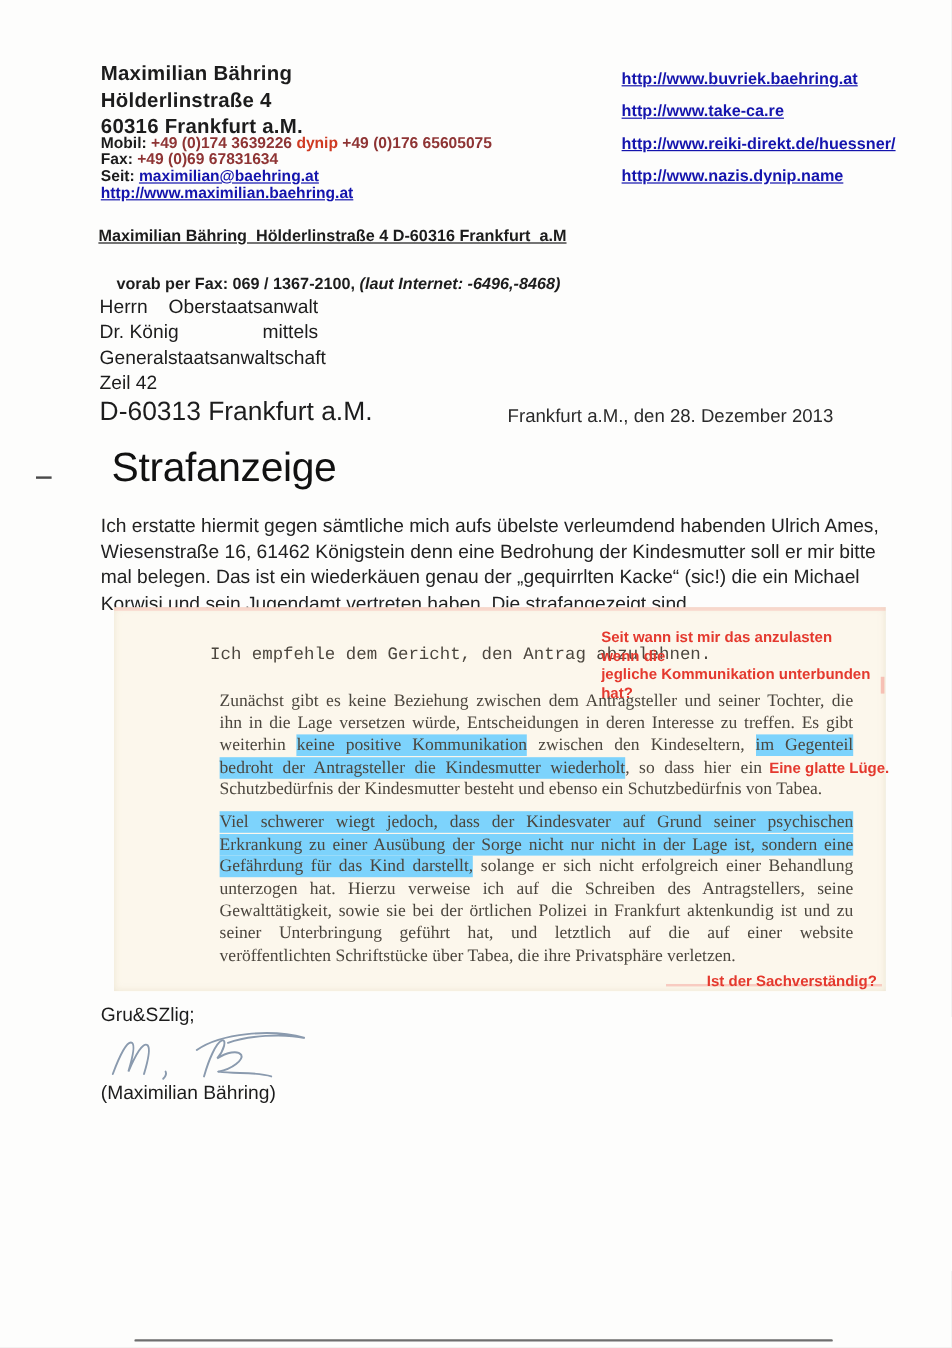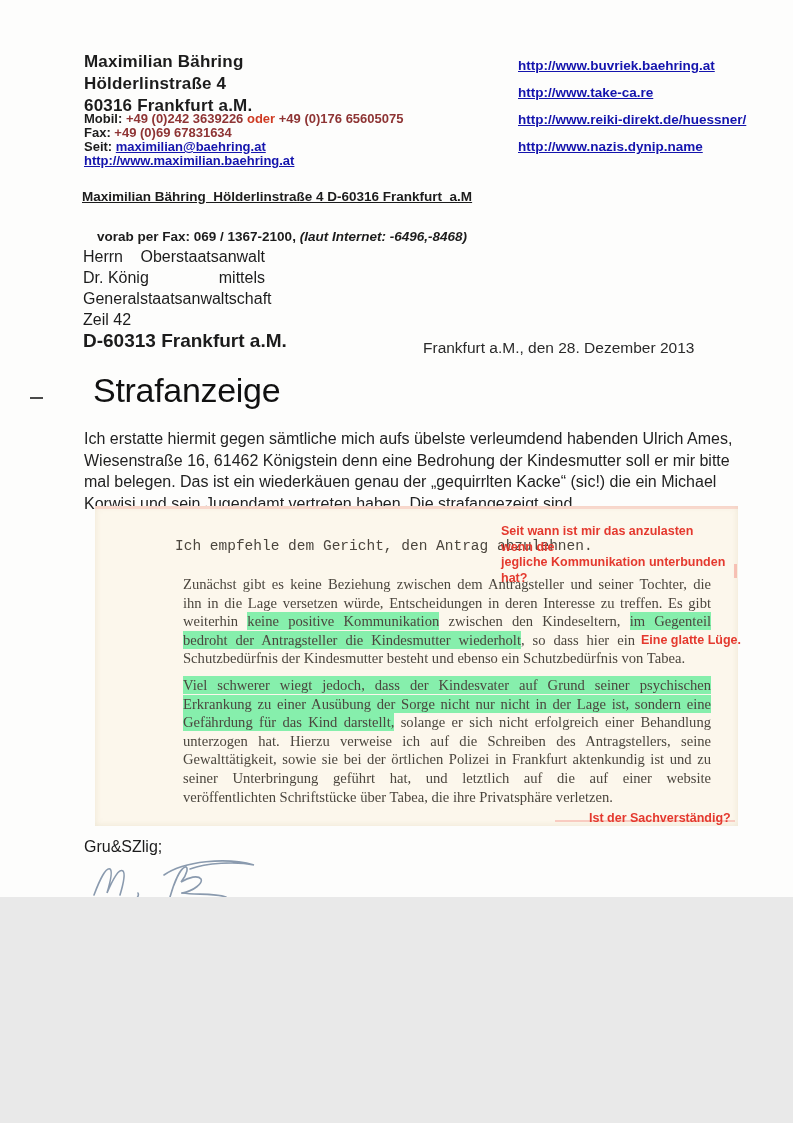--- a/index.html
+++ b/index.html
@@ -3,7 +3,7 @@
 <meta charset="utf-8">
 <style>
   html,body{margin:0;padding:0;background:#e9e9e9;}
-  #page{position:relative;width:793px;height:897px;background:#fdfdfc;margin:0 auto;overflow:hidden;
+  #page{position:relative;width:793px;height:1123px;background:#fdfdfc;margin:0 auto;overflow:hidden;
         font-family:"Liberation Sans",sans-serif;color:#1c1c1c;}
   .abs{position:absolute;}
   

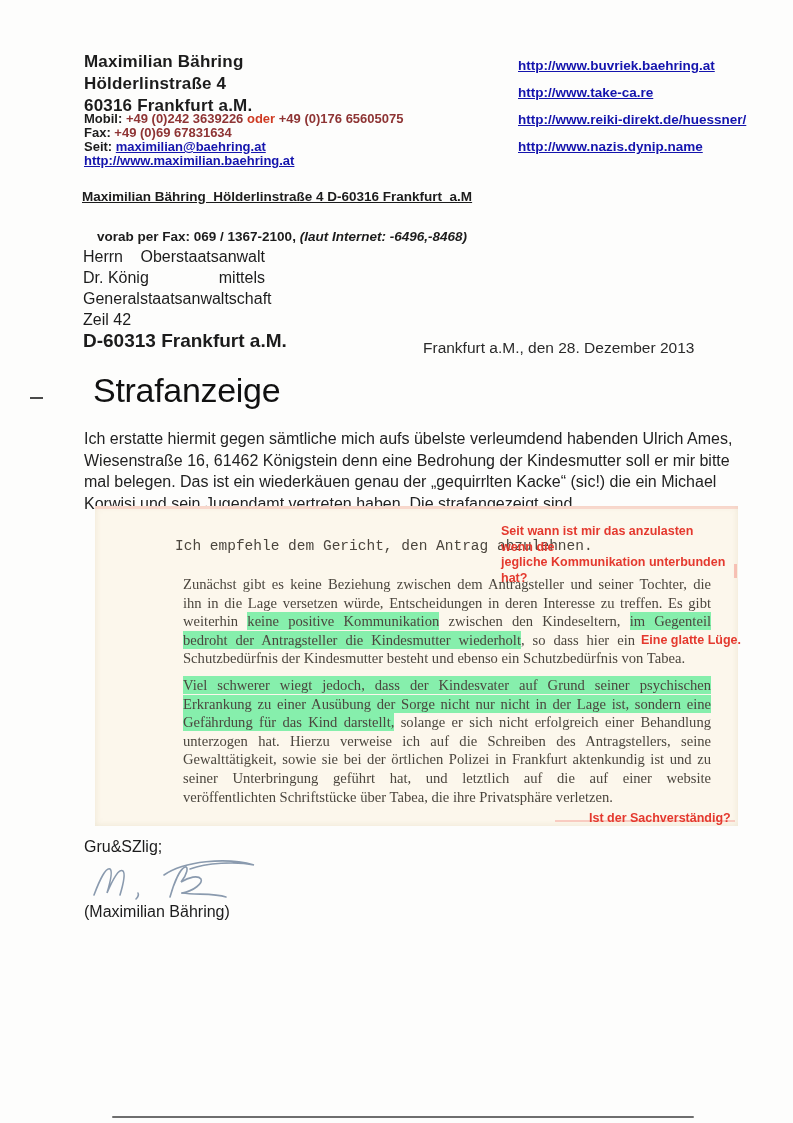--- a/index.html
+++ b/index.html
@@ -52,7 +52,7 @@
 
   <div class="abs contact" style="left:84px;top:111px;">
     <span>Mobil:</span>
-    <span class="maroon">+49 (0)242 3639226</span>
+    <span class="maroon">+49 (0)174 3639226</span>
     <span class="oder">oder</span>
     <span class="maroon">+49 (0)176 65605075</span>
   </div>

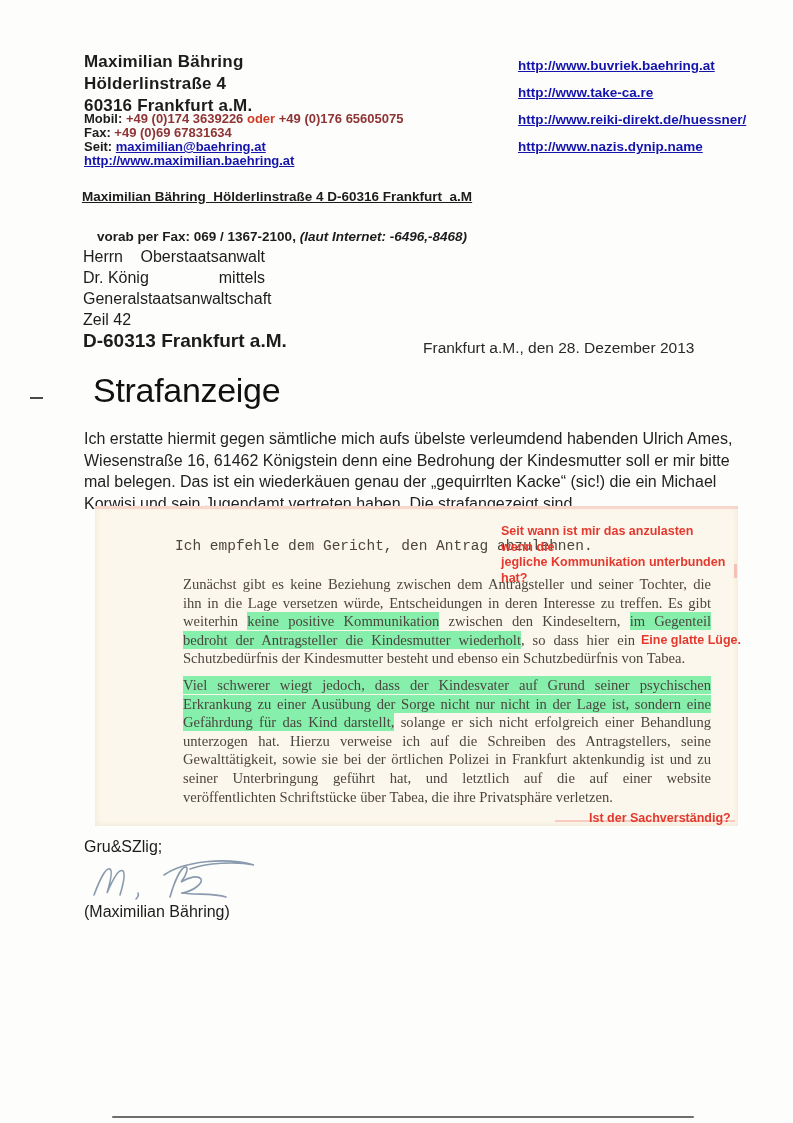--- a/index.html
+++ b/index.html
@@ -53,7 +53,7 @@
   <div class="abs contact" style="left:84px;top:111px;">
     <span>Mobil:</span>
     <span class="maroon">+49 (0)174 3639226</span>
-    <span class="oder">oder</span>
+    <span class="oder">dynip</span>
     <span class="maroon">+49 (0)176 65605075</span>
   </div>
   <div class="abs contact" style="left:84px;top:125px;">

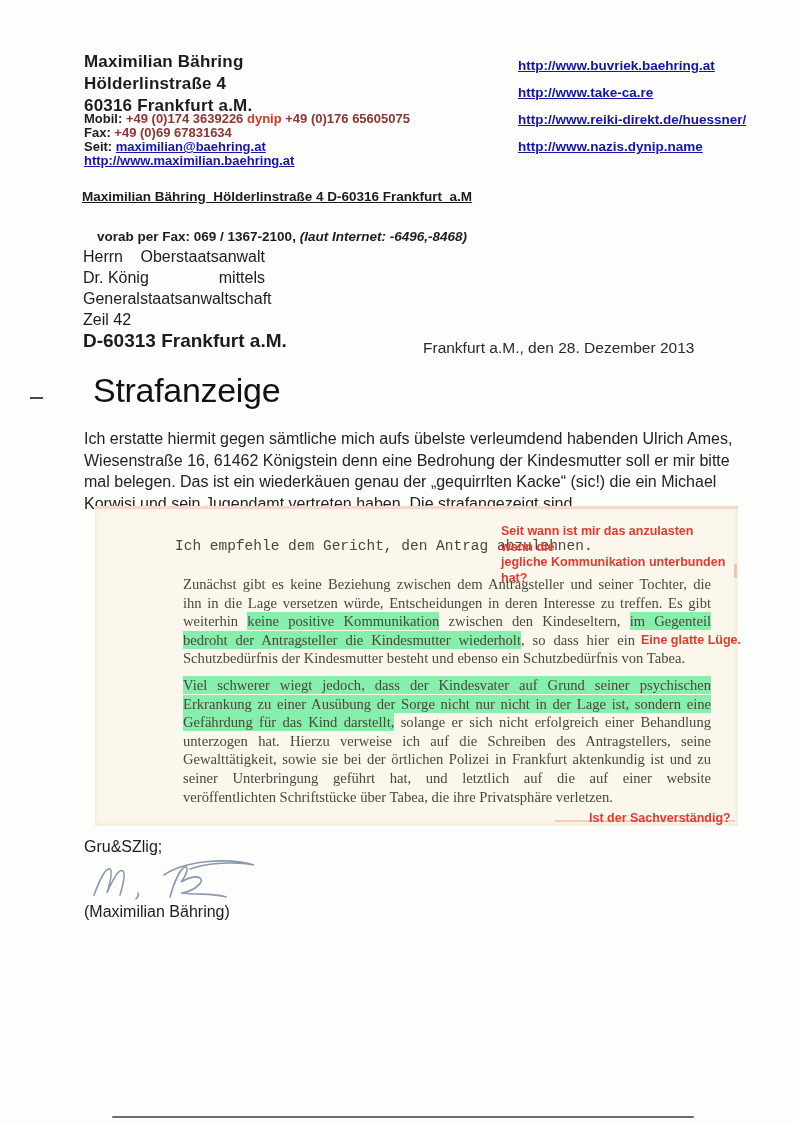--- a/index.html
+++ b/index.html
@@ -20,7 +20,7 @@
   
   .recip{font-size:16px;line-height:21px;}
   .recip-row{display:flex;justify-content:space-between;width:182px;}
-  .recip-city{font-size:19px;font-weight:bold;}
+  .recip-city{font-size:22px;font-weight:normal;}
   .dateline{font-size:15.5px;color:#2a2a2a;}
   .fold-dash{width:13px;height:2px;background:#4a4a4a;}
   .title{font-size:34px;font-weight:500;letter-spacing:-.3px;color:#111;}

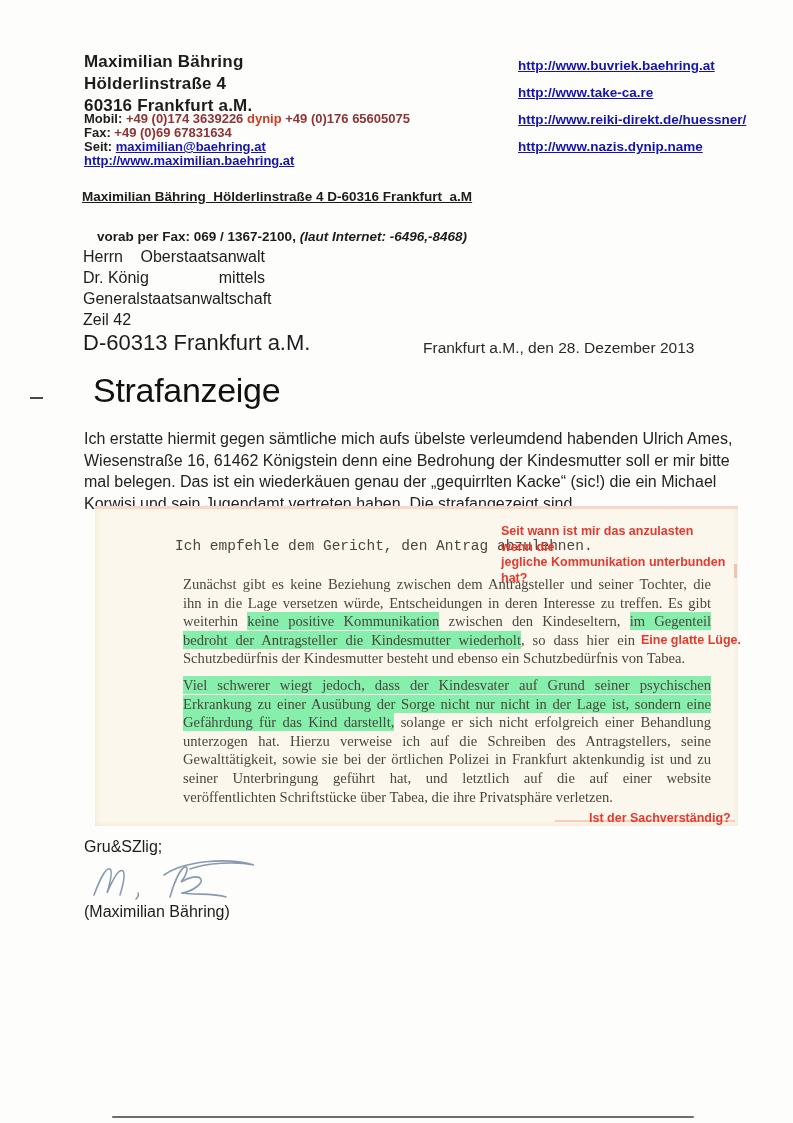--- a/index.html
+++ b/index.html
@@ -33,7 +33,7 @@
   .xpar .xline{text-align:justify;text-align-last:justify;}
   .xpar .xline:last-child{text-align-last:left;}
   #p1 .xline:nth-child(4){width:452px;text-align-last:justify;}
-  .hl{background:#86efac;padding:1px 0;}
+  .hl{background:#7dd3fc;padding:1px 0;}
   .red-note{color:#e4392e;font-weight:bold;font-size:12.5px;line-height:15.5px;}
   
   .artifact{pointer-events:none;}

